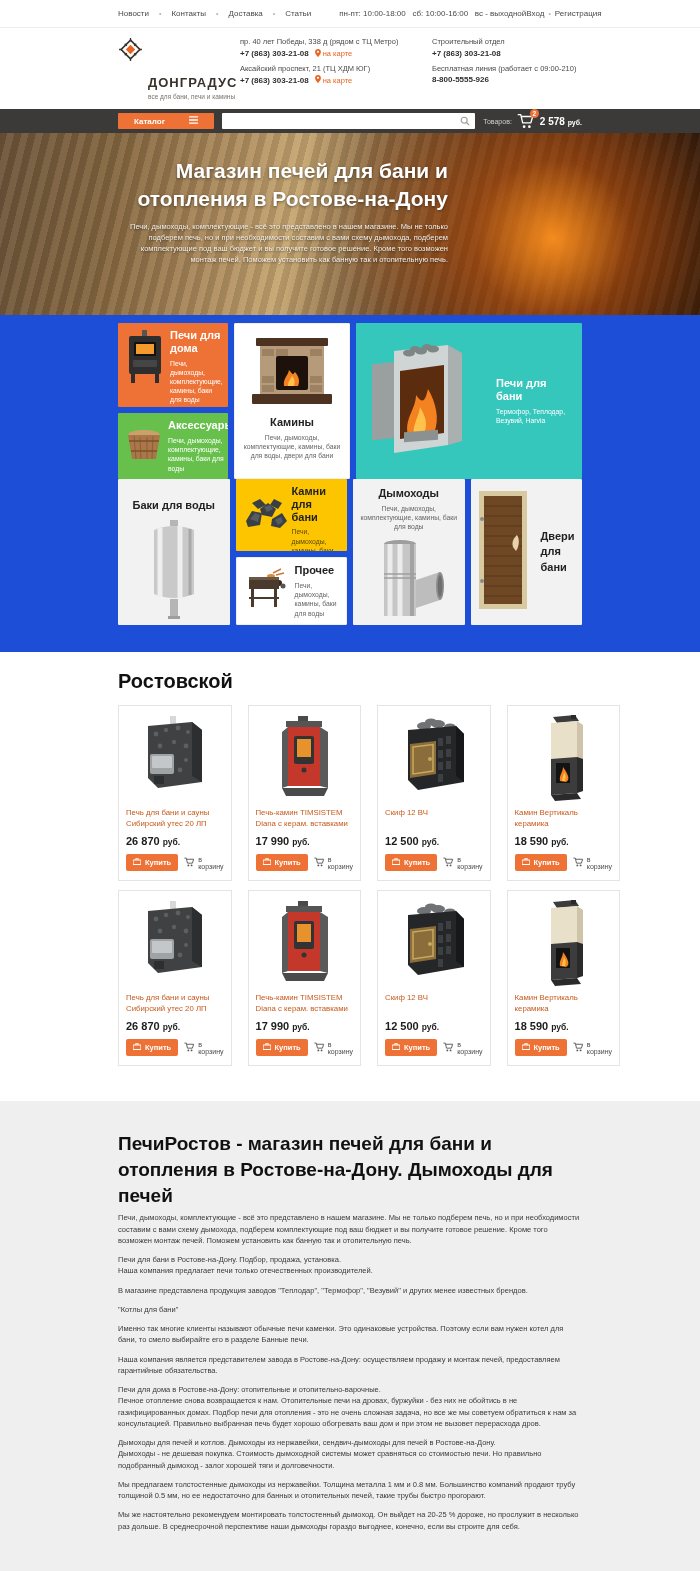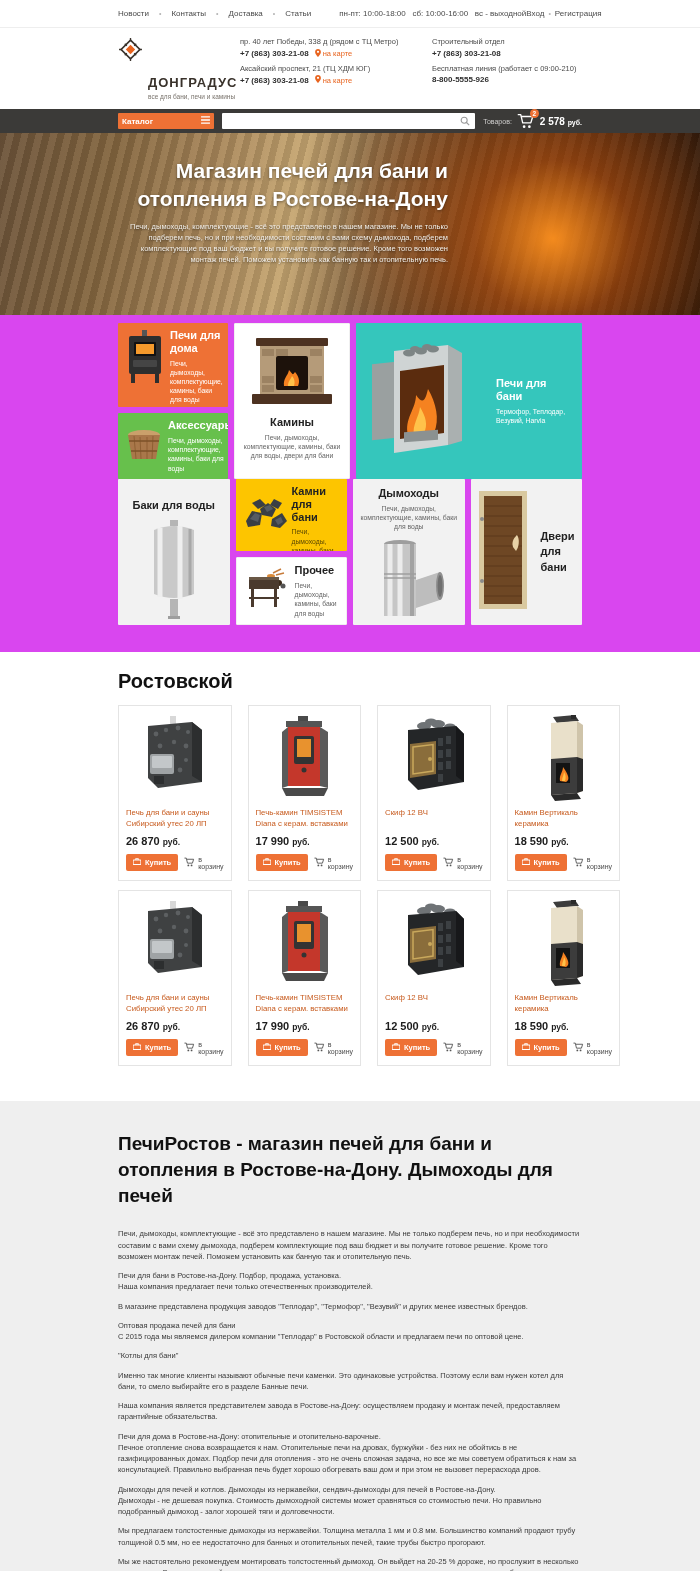--- a/index.html
+++ b/index.html
@@ -36,7 +36,7 @@
   .searchrow .wrap { display: flex; align-items: center; height: 24px; gap: 8px; }
   .catalog-btn { background: #ee7135; color: #fff; border: none; height: 16px; width: 96px;
     font-size: 8px; font-weight: bold; display: flex; align-items: center; justify-content: space-between;
-    padding: 0 4px; border-radius: 1px; cursor: pointer; font-family: inherit; }
+    padding: 0 16px; border-radius: 1px; cursor: pointer; font-family: inherit; }
   .search-box { flex: 1; background: #fff; height: 16px; border-radius: 1px; display: flex; align-items: center; padding: 0 5px; }
   .search-box input { flex: 1; border: none; outline: none; font-size: 8px; height: 14px; font-family: inherit; }
   .cart-area { display: flex; align-items: center; gap: 5px; color: #fff; }

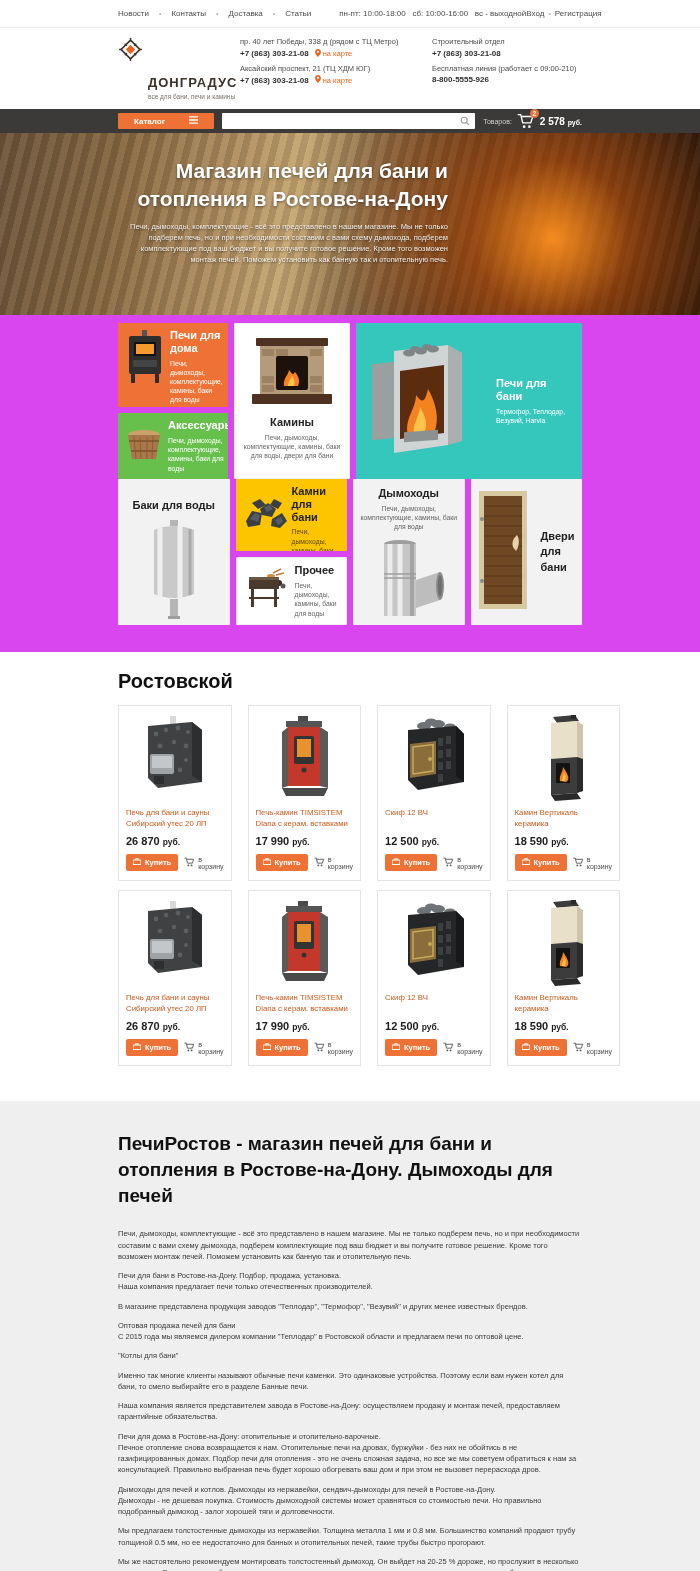--- a/index.html
+++ b/index.html
@@ -62,7 +62,7 @@
     text-shadow: 0 1px 2px rgba(0,0,0,.5); }
 
   
-  .cats { padding: 8px 0 28px 0; background: #d946ef; }
+  .cats { padding: 8px 0 28px 0; background: #1d4ed8; }
   .cat-row1 { display: grid; grid-template-columns: 110px 116px 1fr; gap: 6px; height: 148px; margin-bottom: 8px; }
   .cat-row2 { display: grid; grid-template-columns: repeat(4, 1fr); gap: 6px; height: 145px; }
   .cat-stack { display: flex; flex-direction: column; gap: 6px; }

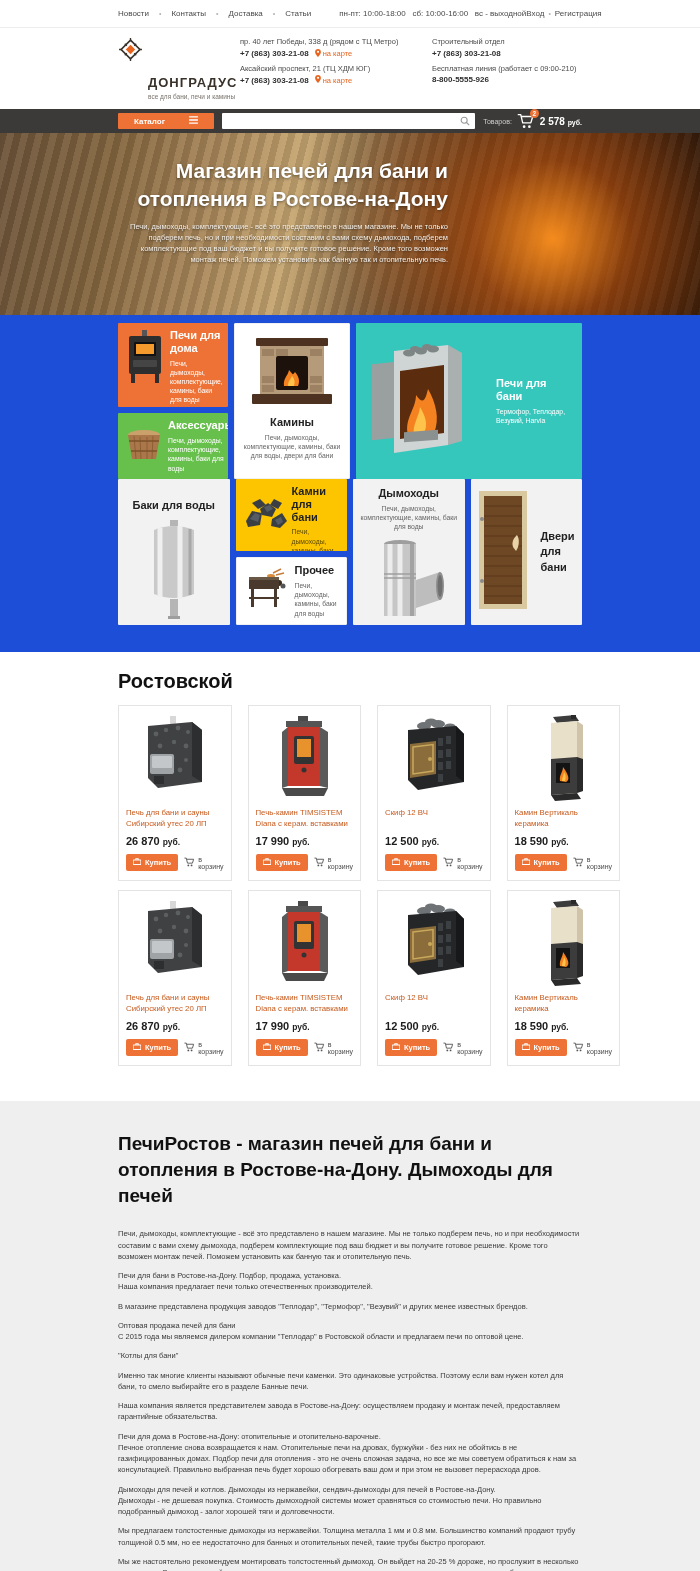--- a/index.html
+++ b/index.html
@@ -97,7 +97,7 @@
 
   
   .seo { background: #efefef; padding: 30px 0 42px 0; }
-  .seo-title { font-size: 19px; font-weight: bold; color: #111; line-height: 1.35; margin-bottom: 20px; }
+  .seo-title { font-size: 19px; font-weight: bold; color: #111; line-height: 1.35; margin-bottom: 4px; }
   .seo p { font-size: 7.5px; line-height: 1.5; color: #3a3a3a; margin-bottom: 8px; white-space: pre-line; }
 </style>
 </head>

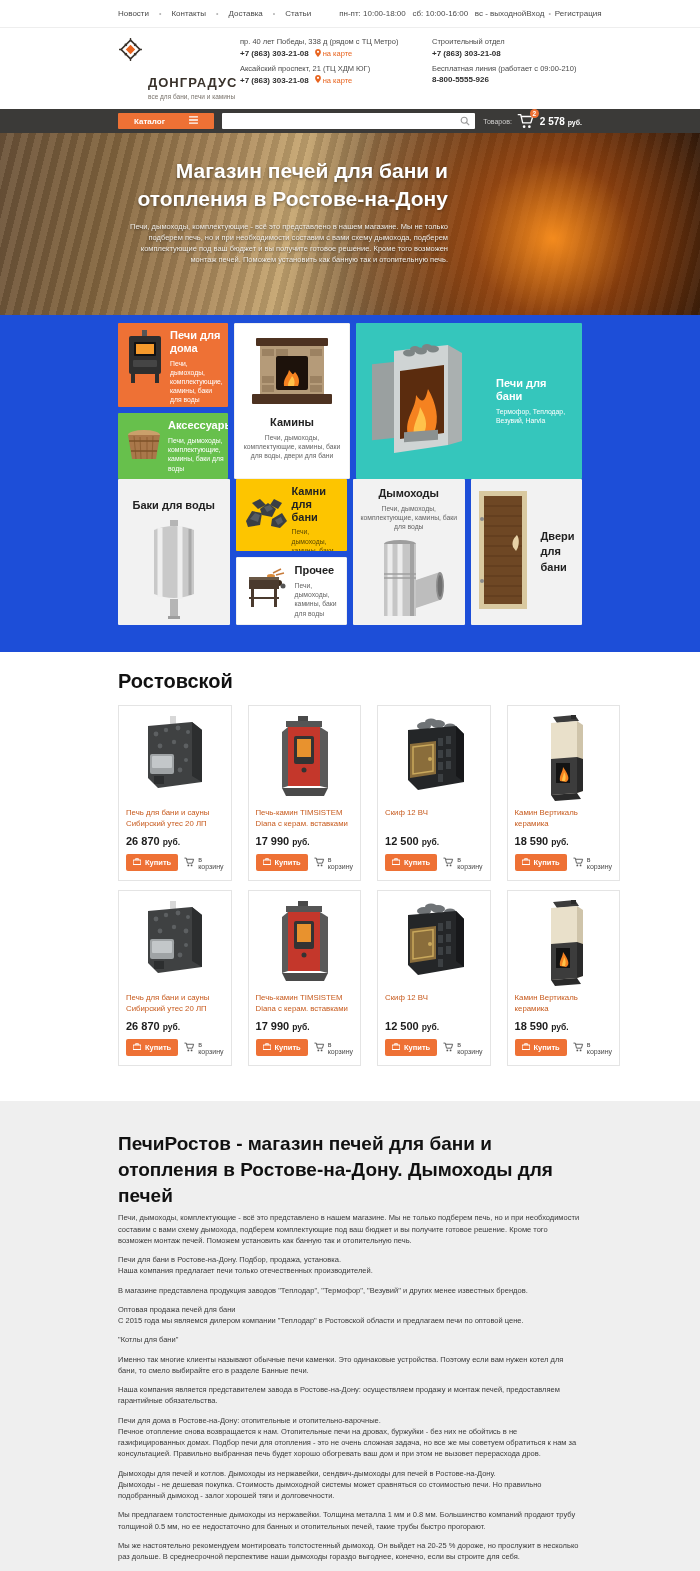--- a/index.html
+++ b/index.html
@@ -734,8 +734,6 @@
     <p>Печи для бани в Ростове-на-Дону. Подбор, продажа, установка.
 Наша компания предлагает печи только отечественных производителей.</p>
     <p>В магазине представлена продукция заводов "Теплодар", "Термофор", "Везувий" и других менее известных брендов.</p>
-    <p>Оптовая продажа печей для бани
-С 2015 года мы являемся дилером компании "Теплодар" в Ростовской области и предлагаем печи по оптовой цене.</p>
     <p>"Котлы для бани"</p>
     <p>Именно так многие клиенты называют обычные печи каменки. Это одинаковые устройства. Поэтому если вам нужен котел для бани, то смело выбирайте его в разделе Банные печи.</p>
     <p>Наша компания является представителем завода в Ростове-на-Дону: осуществляем продажу и монтаж печей, предоставляем гарантийные обязательства.</p>

